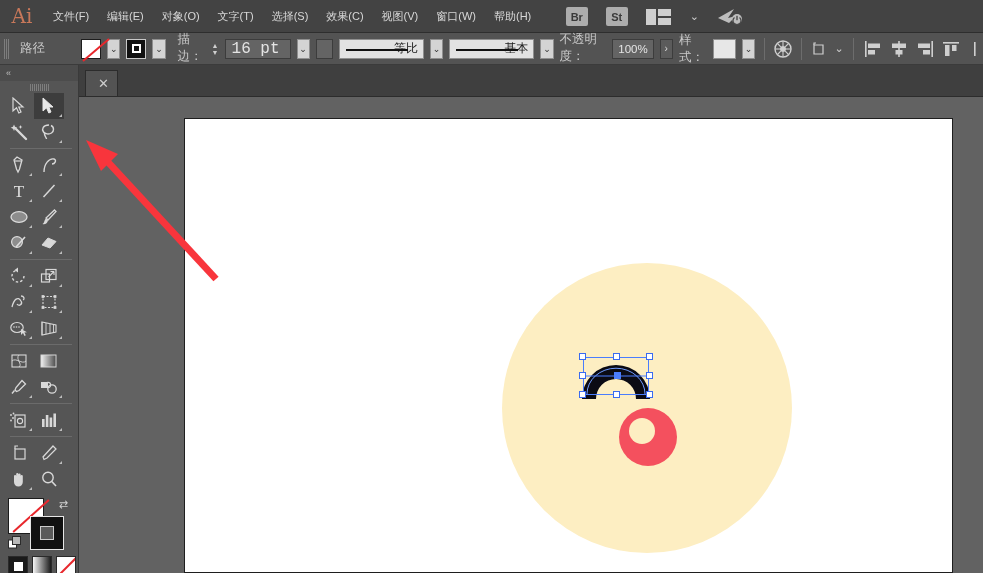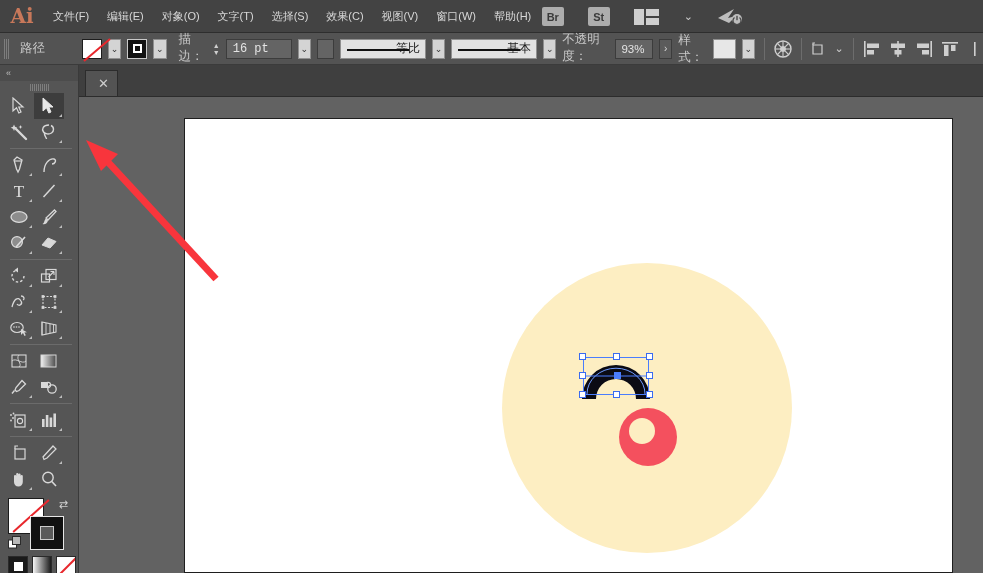--- a/index.html
+++ b/index.html
@@ -17,7 +17,7 @@
   }
   .ai-logo{
     width:44px; height:33px; display:flex; align-items:center; justify-content:center;
-    color:#c8785a; font-size:20px; font-weight:bold; letter-spacing:0px;
+    color:#c8785a; font-size:20px; font-weight:normal; letter-spacing:0px;
     font-family:"DejaVu Serif",serif;
   }
   .menu-item{

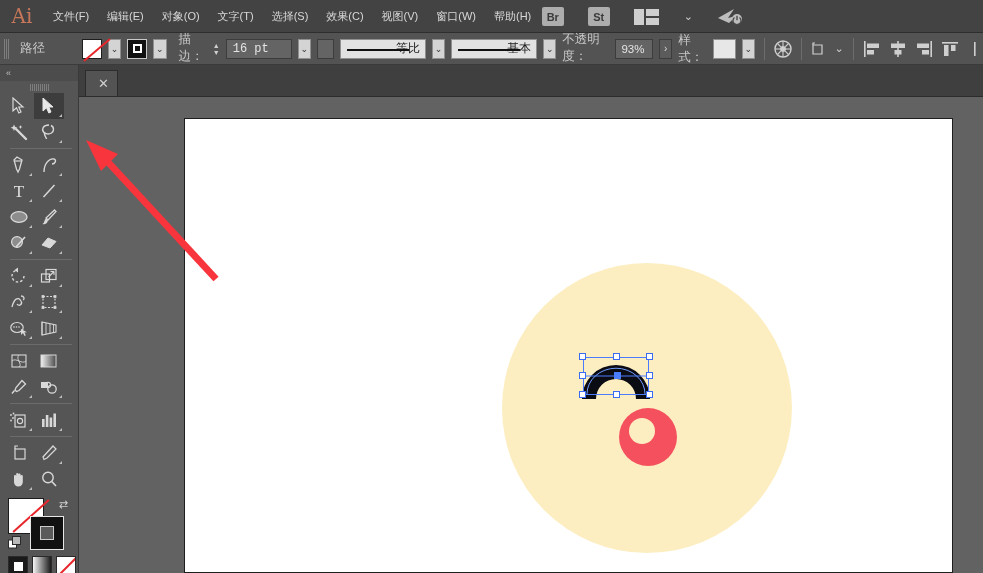--- a/index.html
+++ b/index.html
@@ -23,7 +23,7 @@
   .menu-item{
     padding:4px 9px; color:#d8d8d8; font-size:11px; cursor:default; white-space:nowrap;
   }
-  .mb-right{ position:absolute; right:240px; top:0; height:33px; display:flex; align-items:center; gap:24px; }
+  .mb-right{ position:absolute; right:240px; top:0; height:33px; display:flex; align-items:center; gap:18px; }
   .sq-btn{
     width:22px;height:19px;background:#adadad;color:#3a3a3a;
     display:flex;align-items:center;justify-content:center;

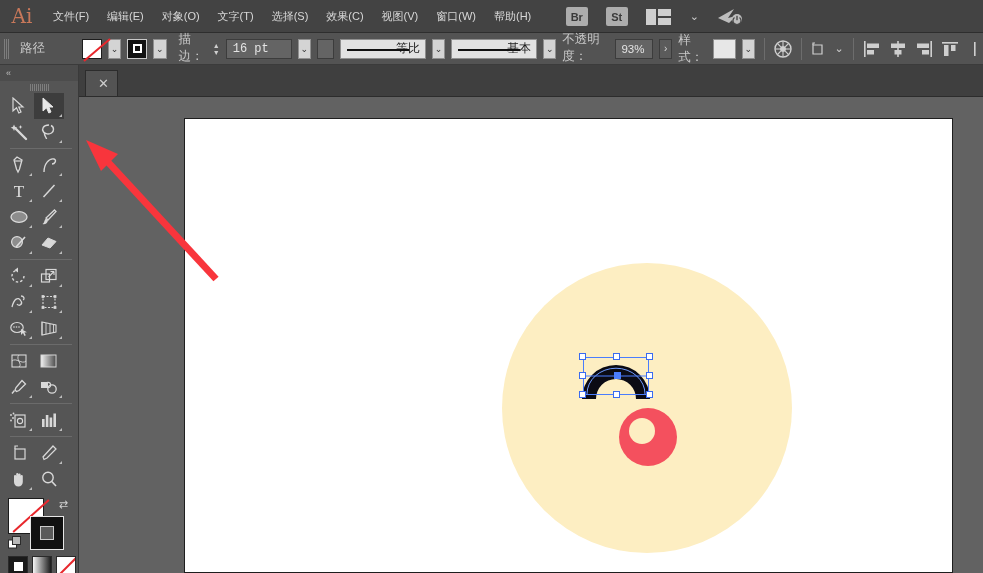--- a/index.html
+++ b/index.html
@@ -66,7 +66,7 @@
   .numbox{
     height:20px;min-width:66px;background:#646464;border:1px solid #3c3c3c;color:#e4e4e4;
     display:flex;align-items:center;padding:0 6px; font-family:"Liberation Mono","DejaVu Sans Mono",monospace;
-    font-size:12px;
+    font-size:16px;
   }
   .strokebox{
     height:20px;width:110px;background:#e2e2e2;border:1px solid #8f8f8f;color:#1b1b1b;

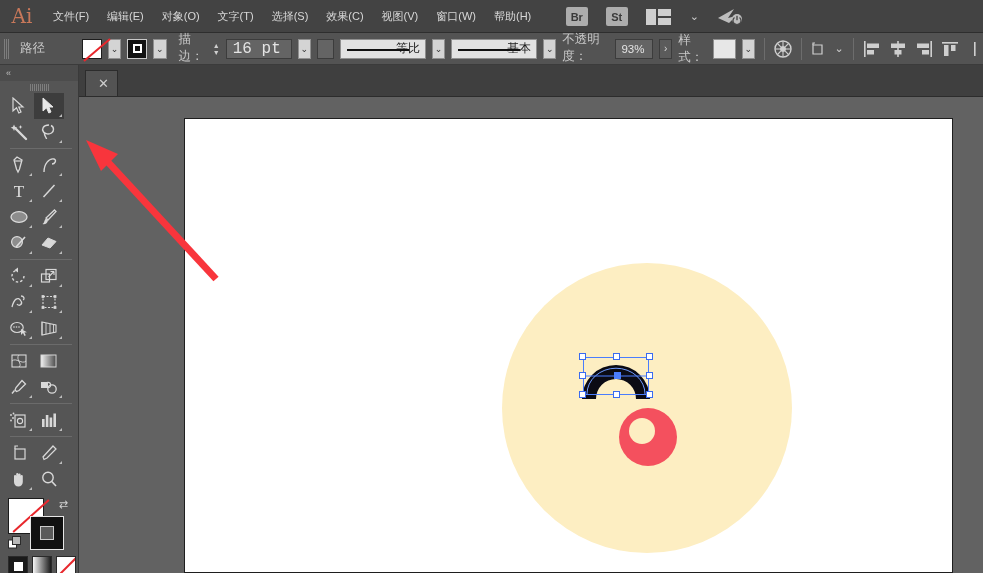--- a/index.html
+++ b/index.html
@@ -240,7 +240,7 @@
   <div class="dd">⌄</div>
 
   <div class="cb-label dotted">不透明度：</div>
-  <div class="opbox">93%</div>
+  <div class="opbox">100%</div>
   <div class="arrow-btn">›</div>
 
   <div class="cb-label">样式：</div>

